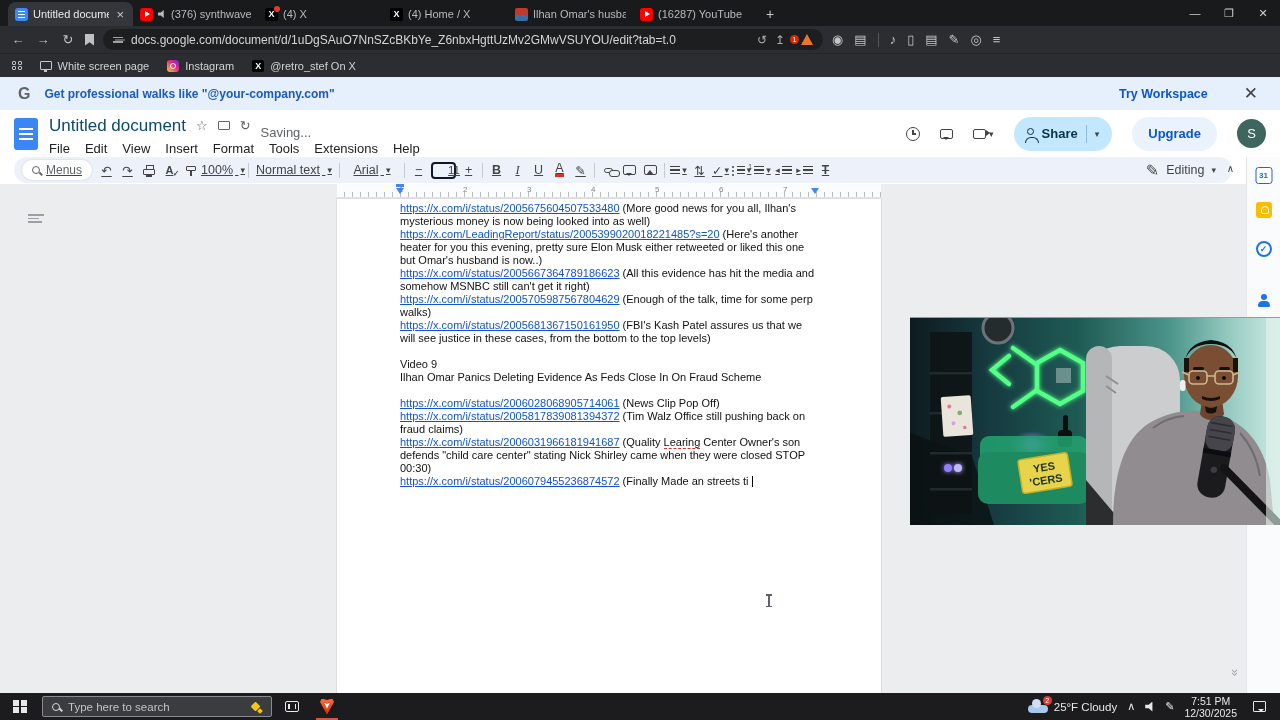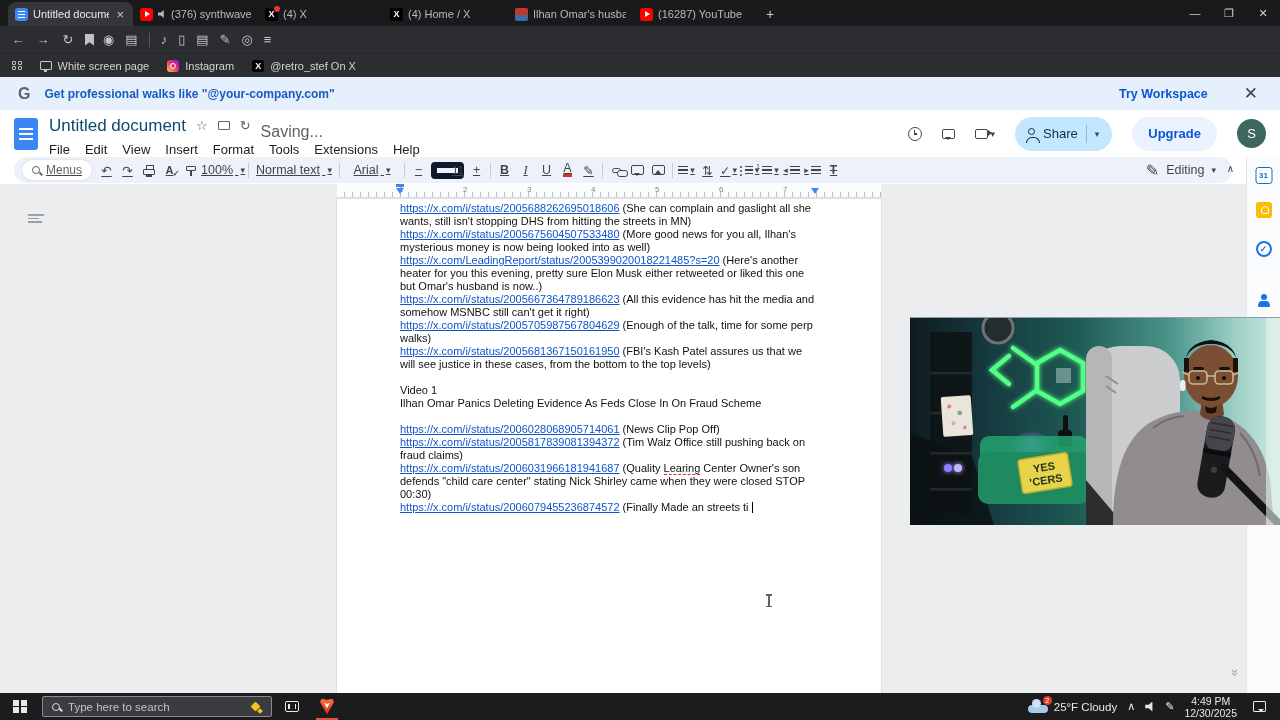--- a/index.html
+++ b/index.html
@@ -295,6 +295,17 @@
     <span class="nav-ic">→</span>
     <span class="nav-ic">↻</span>
     <span class="ic-readlist"></span>
+    <div class="url-pill">
+      <span class="ic-tune"></span>
+      <span class="url-text">docs.google.com/document/d/1uDgSAuO7NnSZcBKbYe_Z6nbxHgttUzMv2GMwVSUYOU/edit?tab=t.0</span>
+      <span class="pill-ic">↺</span>
+      <span class="pill-ic">↥</span>
+      <span class="shield-wrap">
+        <span class="ic-shield"></span>
+        <span class="shield-badge">1</span>
+      </span>
+      <span class="ic-tri"></span>
+    </div>
     <div class="ext-icons">
       <span>◉</span>
       <span>▤</span>

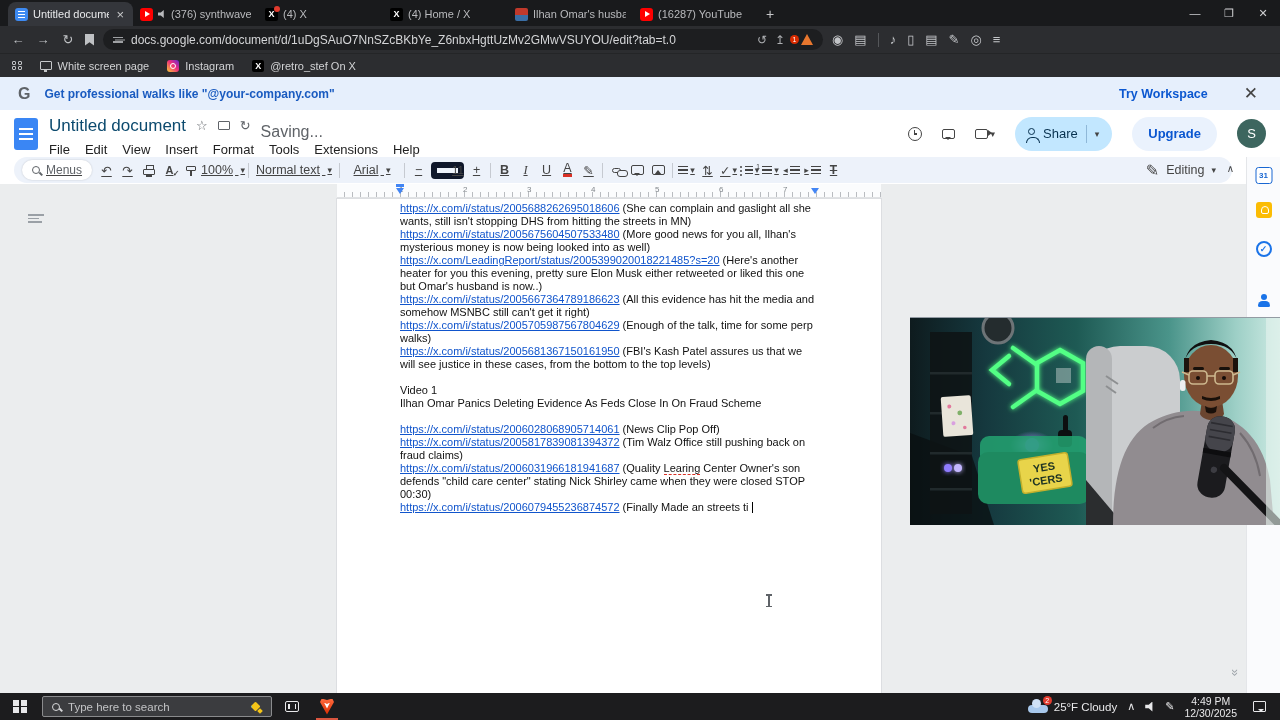--- a/index.html
+++ b/index.html
@@ -81,7 +81,7 @@
   .title-row{ display:flex; align-items:center; gap:10px; }
   .doc-title{ font-size:17px; color:#0c4a6e; }
   .hd-ic{ color:#5f6368; font-size:13px; }
-  .saving{ font-size:16px; color:#5f6368;margin-top:13px; }
+  .saving{ font-size:13px; color:#5f6368;margin-top:13px; }
   .menu-row{ display:flex; gap:15px; margin-top:1px; }
   .menu-row span{ font-size:13px; color:#222; }
   .hdr-right{ margin-left:auto; display:flex; align-items:center; gap:20px; }

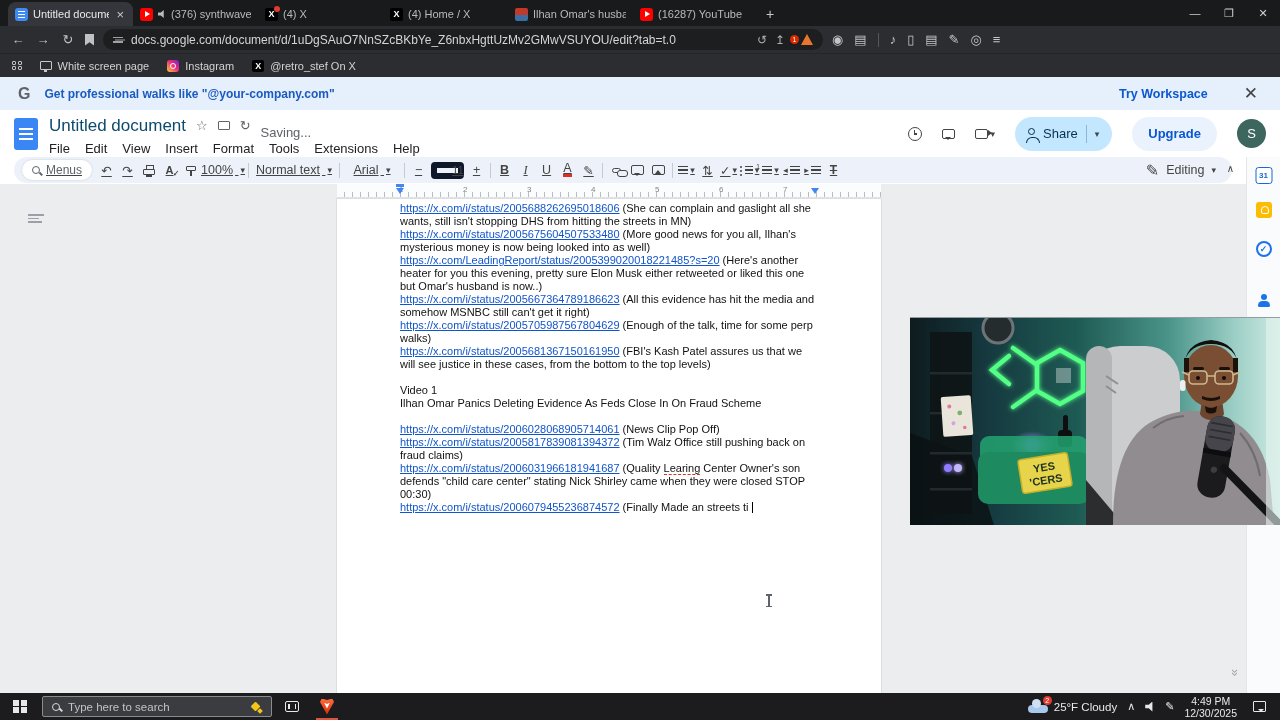--- a/index.html
+++ b/index.html
@@ -101,7 +101,7 @@
   .ic-person{ width:7px; height:7px; border:1.5px solid #07314f; border-radius:50%; position:relative; margin-top:-4px;}
   .ic-person::after{ content:''; position:absolute; left:-3px; top:8px; width:12px; height:5px;
       border:1.5px solid #07314f; border-bottom:none; border-radius:6px 6px 0 0; }
-  .share-label{ font-size:13px; font-weight:normal; }
+  .share-label{ font-size:13px; font-weight:bold; }
   .share-div{ width:1px; height:18px; background:#8fb8d8; }
   .upgrade-pill{ height:34px; background:#eaf2fd; border-radius:17px; display:flex; align-items:center;
       padding:0 16px; color:#0b57d0; font-size:13px; font-weight:bold; }

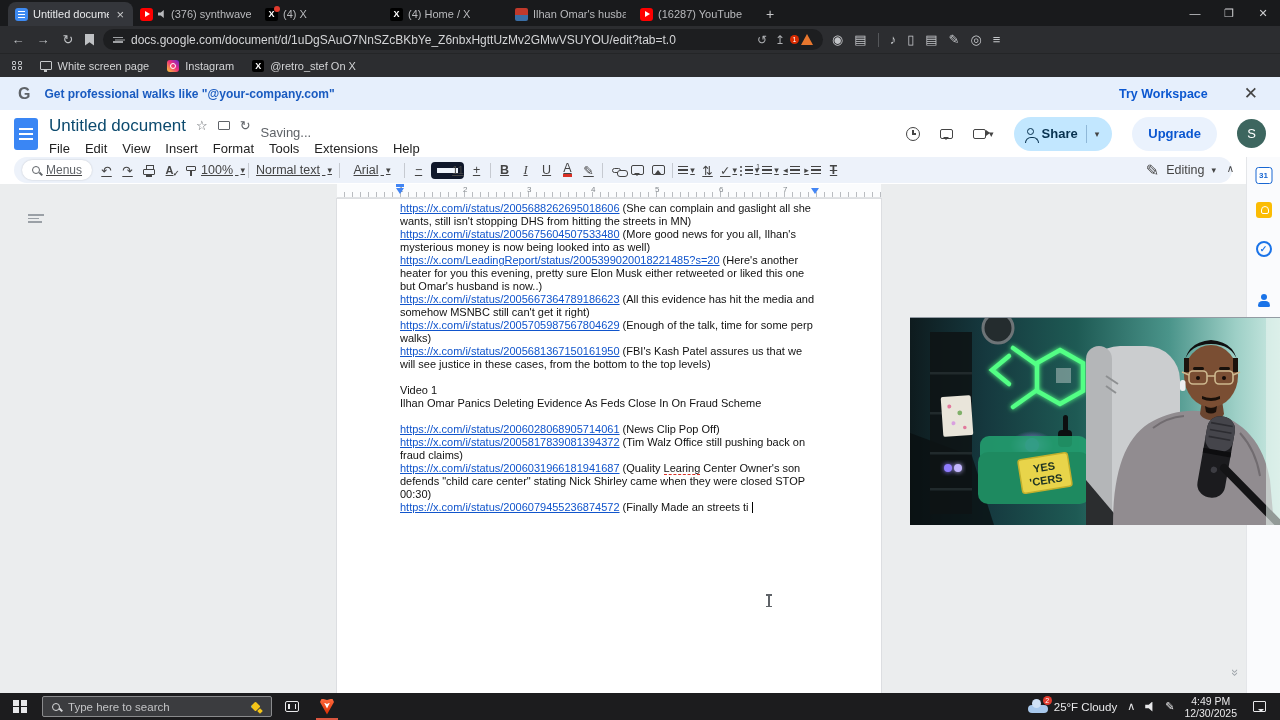--- a/index.html
+++ b/index.html
@@ -130,7 +130,7 @@
   .ic-spell i{ position:absolute; right:-6px; bottom:-2px; font-size:8px; font-style:normal; }
   .ic-paint{ width:10px; height:5px; border:1.5px solid #444; border-radius:1px; position:relative; margin-top:-4px;}
   .ic-paint::after{ content:''; position:absolute; right:3px; bottom:-6px; width:1.5px; height:5px; background:#444; }
-  .fs-box{ width:21px; height:17px; border:6px solid #0f172a; border-radius:4px; font-size:11.5px;
+  .fs-box{ width:21px; height:17px; border:2px solid #0f172a; border-radius:4px; font-size:11.5px;
       display:flex; align-items:center; justify-content:center; margin:0 2px;padding-left:21px; }
   .bold{ font-weight:bold; } .ital{ font-style:italic; font-family:"Liberation Serif",serif; }
   .und{ text-decoration:underline; }

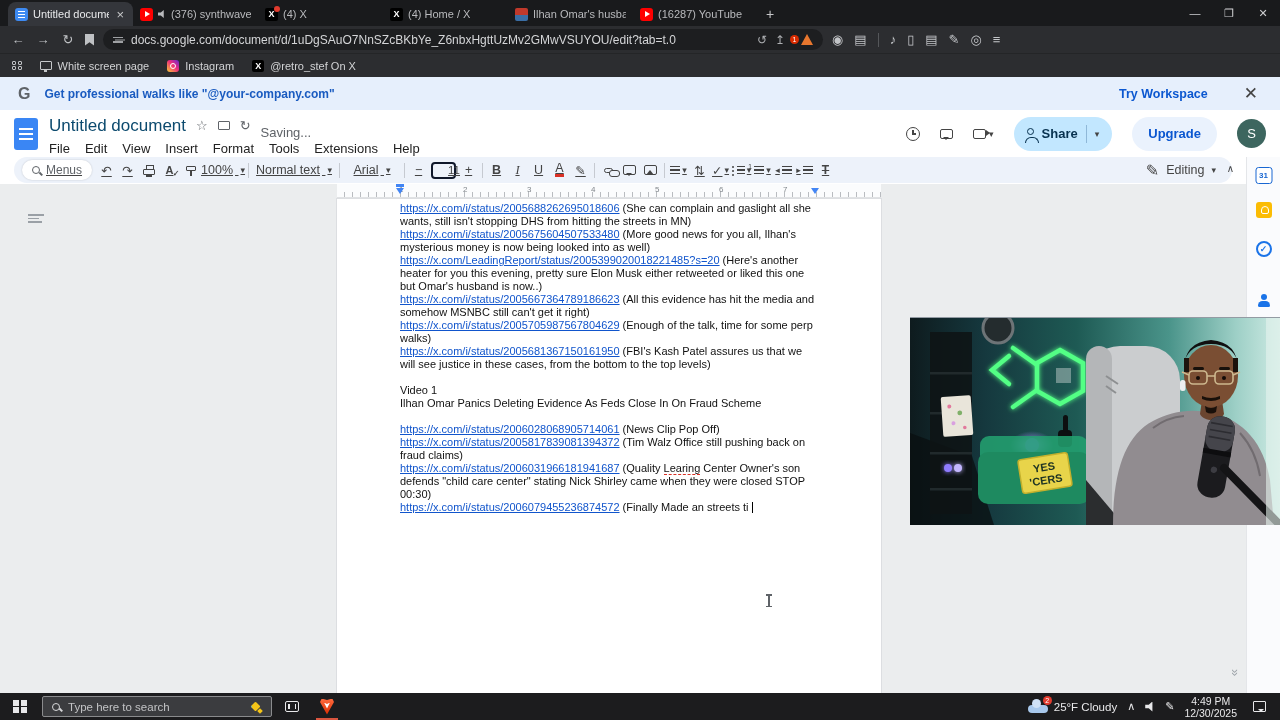--- a/index.html
+++ b/index.html
@@ -491,7 +491,6 @@
       </div>
     <div class="page">
       <div class="doc-text">
-          <div class="doc-line"><a class="doc-link">https://x.com/i/status/2005688262695018606</a><span> (She can complain and gaslight all she wants, still isn't stopping DHS from hitting the streets in MN)</span></div>
           <div class="doc-line"><a class="doc-link">https://x.com/i/status/2005675604507533480</a><span> (More good news for you all, Ilhan's mysterious money is now being looked into as well)</span></div>
           <div class="doc-line"><a class="doc-link">https://x.com/LeadingReport/status/2005399020018221485?s=20</a><span> (Here's another heater for you this evening, pretty sure Elon Musk either retweeted or liked this one but Omar's husband is now..)</span></div>
           <div class="doc-line"><a class="doc-link">https://x.com/i/status/2005667364789186623</a><span> (All this evidence has hit the media and somehow MSNBC still can't get it right)</span></div>

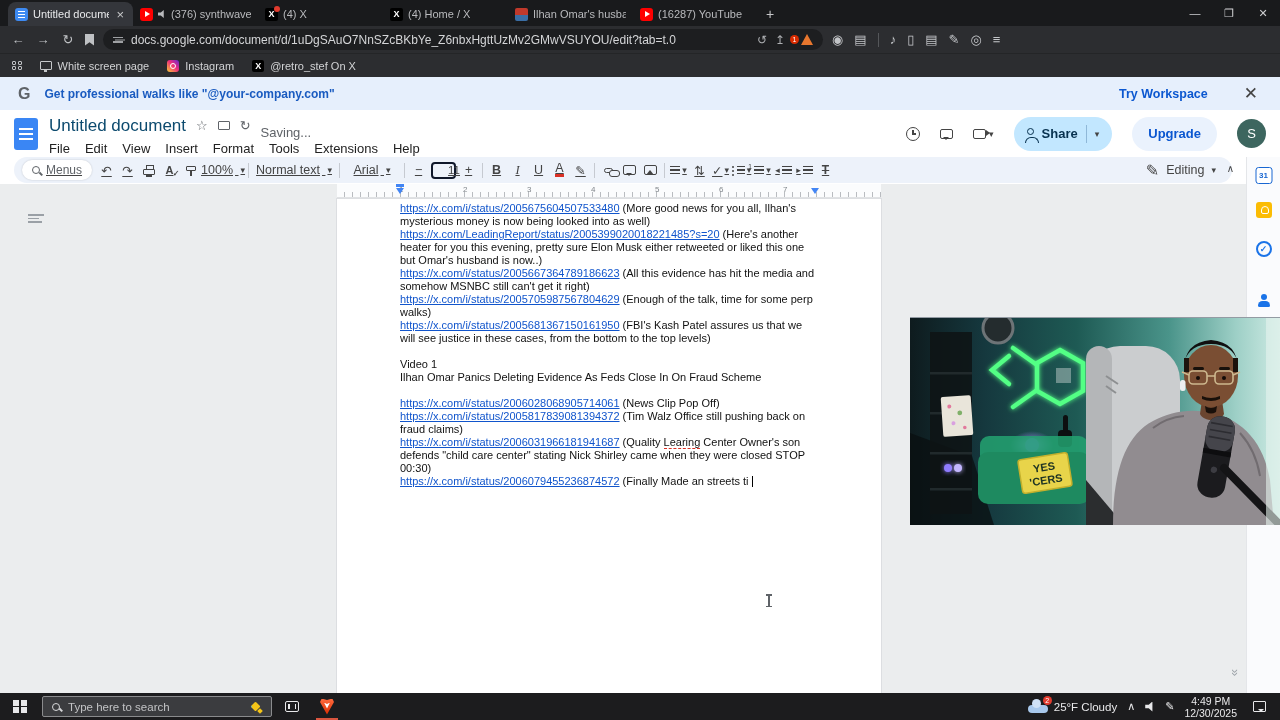--- a/index.html
+++ b/index.html
@@ -497,7 +497,7 @@
           <div class="doc-line"><a class="doc-link">https://x.com/i/status/2005705987567804629</a><span> (Enough of the talk, time for some perp walks)</span></div>
           <div class="doc-line"><a class="doc-link">https://x.com/i/status/2005681367150161950</a><span> (FBI's Kash Patel assures us that we will see justice in these cases, from the bottom to the top levels)</span></div>
           <div class="doc-line">&nbsp;</div>
-          <div class="doc-line"><span>Video 1</span></div>
+          <div class="doc-line"><span>Video 9</span></div>
           <div class="doc-line"><span>Ilhan Omar Panics Deleting Evidence As Feds Close In On Fraud Scheme</span></div>
           <div class="doc-line">&nbsp;</div>
           <div class="doc-line"><a class="doc-link">https://x.com/i/status/2006028068905714061</a><span> (News Clip Pop Off)</span></div>

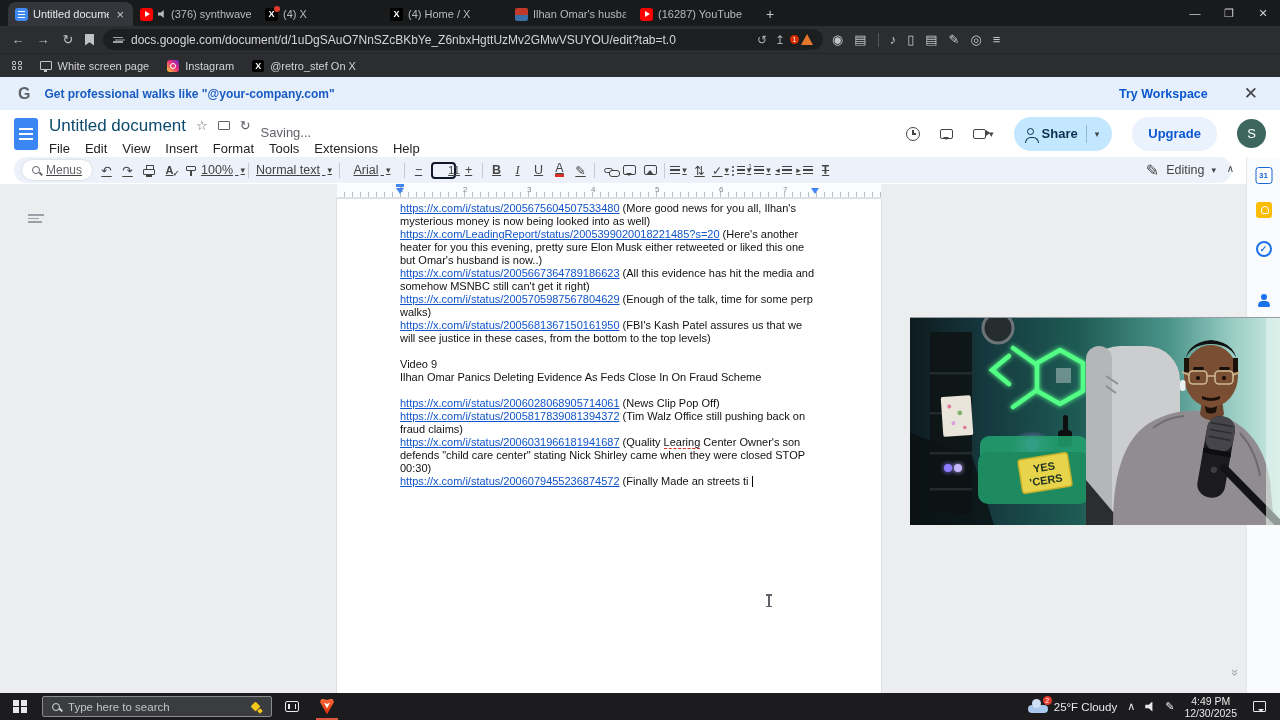--- a/index.html
+++ b/index.html
@@ -640,7 +640,7 @@
       <span class="ic-speaker"></span>
       <span class="tray-ic">✎</span>
       <div class="clock-block">
-        <div>4:49 PM</div>
+        <div>7:51 PM</div>
         <div>12/30/2025</div>
       </div>
       <span class="ic-notif"></span>

